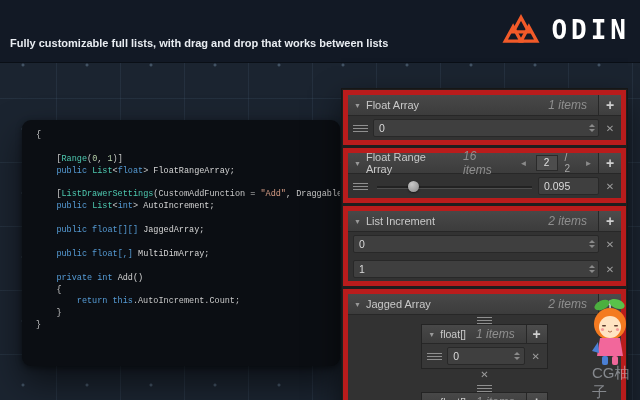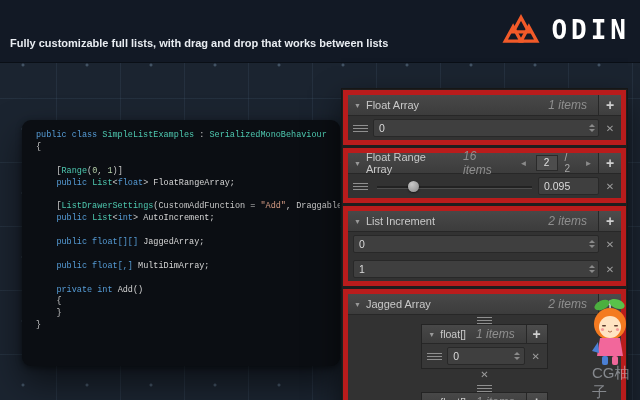--- a/index.html
+++ b/index.html
@@ -114,7 +114,6 @@
 
   <div class="code-panel">
     <div class="code" id="code-block">
-        <div class="code-line"><span class="tok-kw">public class </span><span class="tok-ty">SimpleListExamples</span><span class="tok-pl"> : </span><span class="tok-ty">SerializedMonoBehaviour</span></div>
         <div class="code-line"><span class="tok-pl">{</span></div>
         <div class="code-line">&nbsp;</div>
         <div class="code-line"><span class="tok-pl">    [</span><span class="tok-ty">Range</span><span class="tok-pl">(</span><span class="tok-nu">0</span><span class="tok-pl">, </span><span class="tok-nu">1</span><span class="tok-pl">)]</span></div>

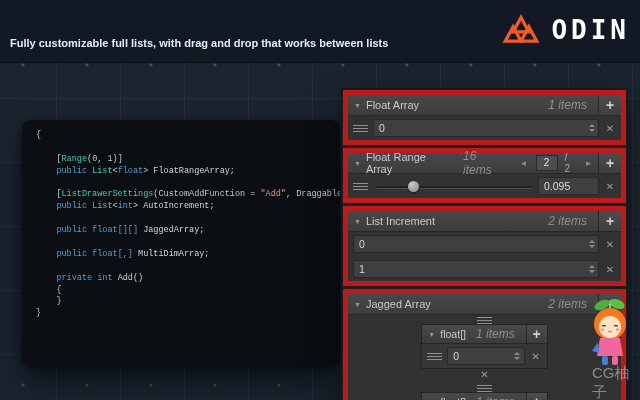--- a/index.html
+++ b/index.html
@@ -128,6 +128,7 @@
         <div class="code-line">&nbsp;</div>
         <div class="code-line"><span class="tok-pl">    </span><span class="tok-kw">private int </span><span class="tok-id">Add()</span></div>
         <div class="code-line"><span class="tok-pl">    {</span></div>
+        <div class="code-line"><span class="tok-pl">        </span><span class="tok-kw">return this</span><span class="tok-pl">.AutoIncrement.Count;</span></div>
         <div class="code-line"><span class="tok-pl">    }</span></div>
         <div class="code-line"><span class="tok-pl">}</span></div>
       </div>

